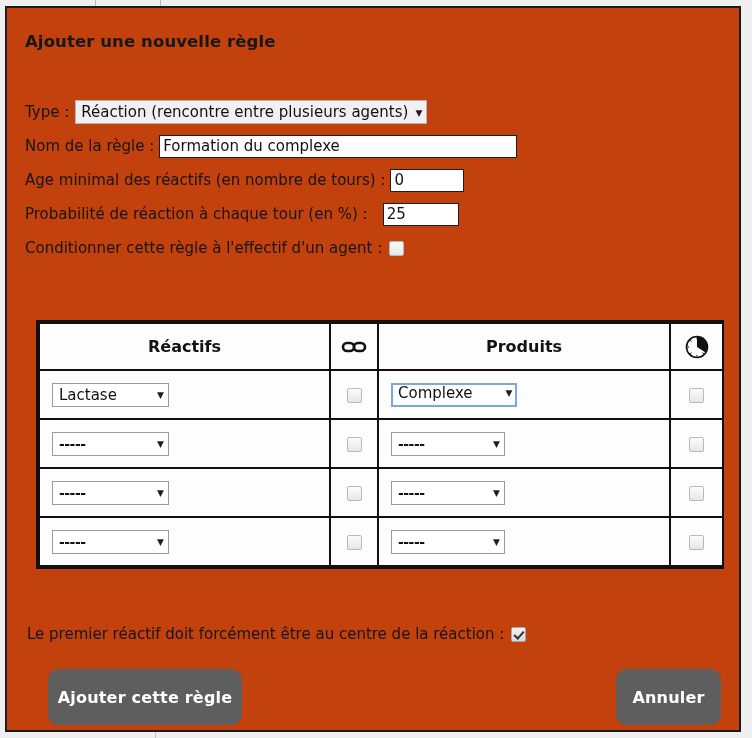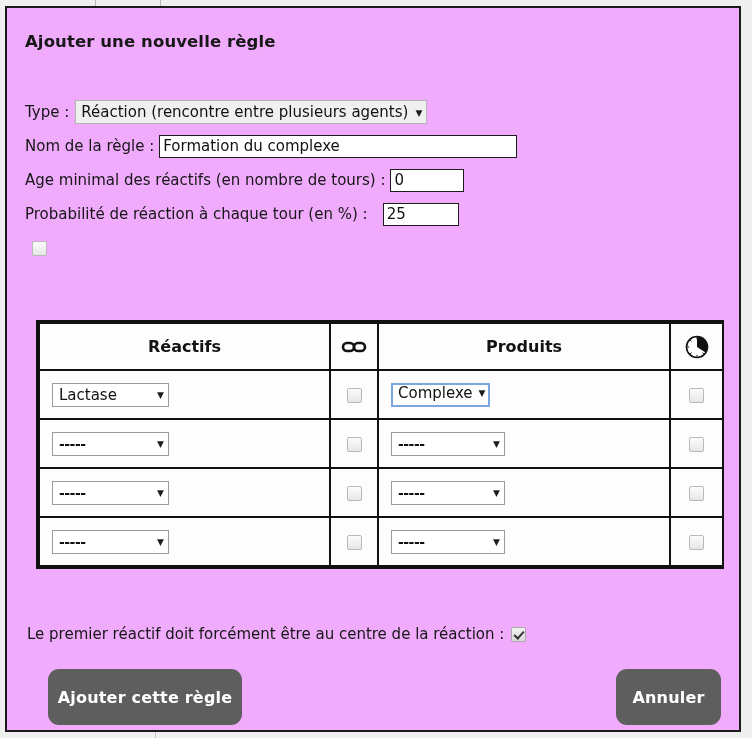--- a/index.html
+++ b/index.html
@@ -48,7 +48,7 @@
     width: 736px;
     height: 726px;
     box-sizing: border-box;
-    background: #f0abfc;
+    background: #c2410c;
     border: 2px solid #1b1b1b;
   }
 

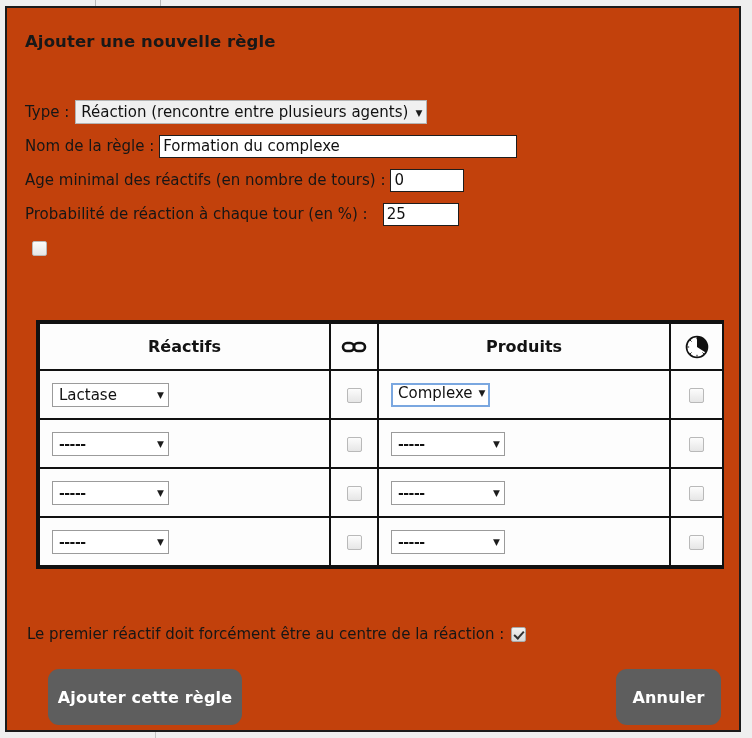--- a/index.html
+++ b/index.html
@@ -305,6 +305,7 @@
       </div>
 
       <div class="frow">
+        <span class="flabel">Conditionner cette règle à l'effectif d'un agent :</span>
         <span class="cbox" id="cond-agent-checkbox"></span>
       </div>
 

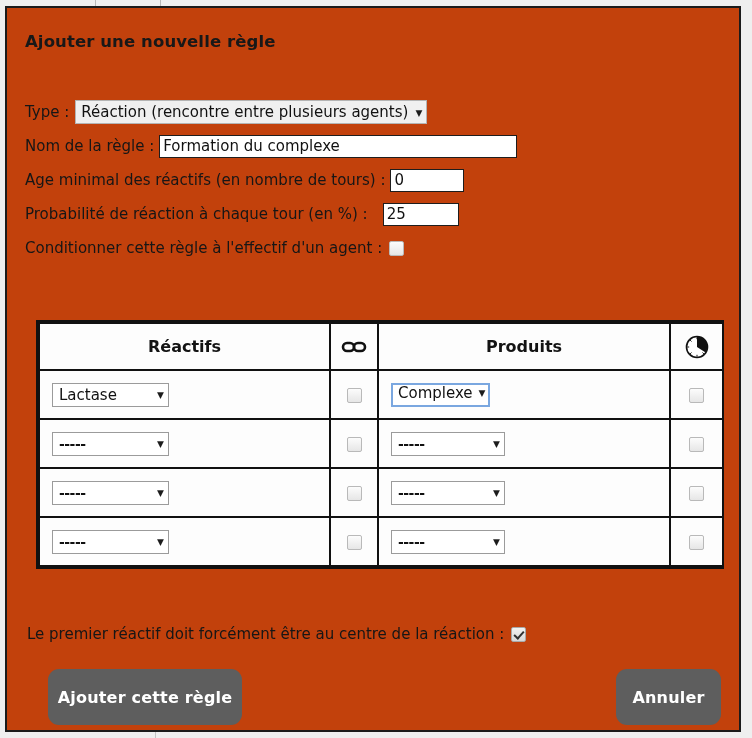--- a/index.html
+++ b/index.html
@@ -210,6 +210,7 @@
     cursor: default;
     user-select: none;
     white-space: nowrap;
+    gap: 27px;
   }
   .tsel .caret {
     margin-left: auto;

